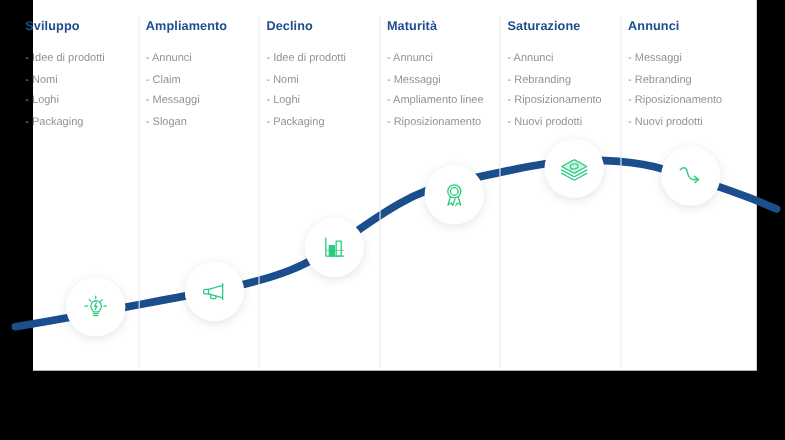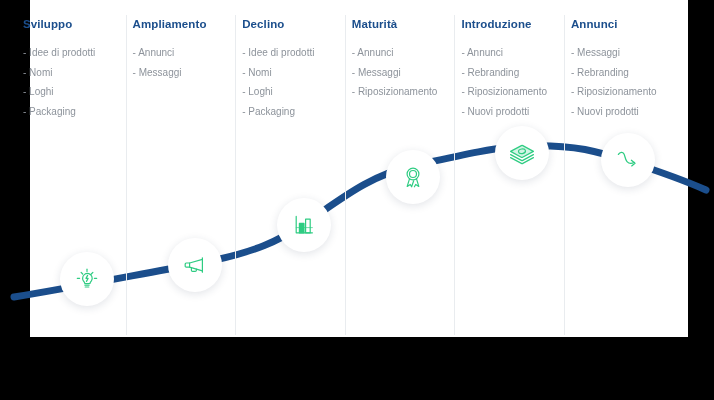--- a/index.html
+++ b/index.html
@@ -149,7 +149,7 @@
     </div>
 
     <div class="col">
-      <div class="col-title">Introduzione</div>
+      <div class="col-title">Saturazione</div>
       <div class="col-item">- Annunci</div>
       <div class="col-item">- Rebranding</div>
       <div class="col-item">- Riposizionamento</div>

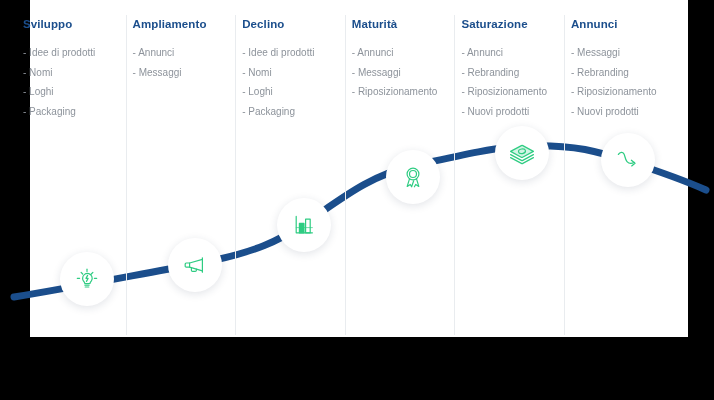--- a/index.html
+++ b/index.html
@@ -130,6 +130,7 @@
     <div class="col">
       <div class="col-title">Ampliamento</div>
       <div class="col-item">- Annunci</div>
+      <div class="col-item">- Claim</div>
       <div class="col-item">- Messaggi</div>
     </div>
 

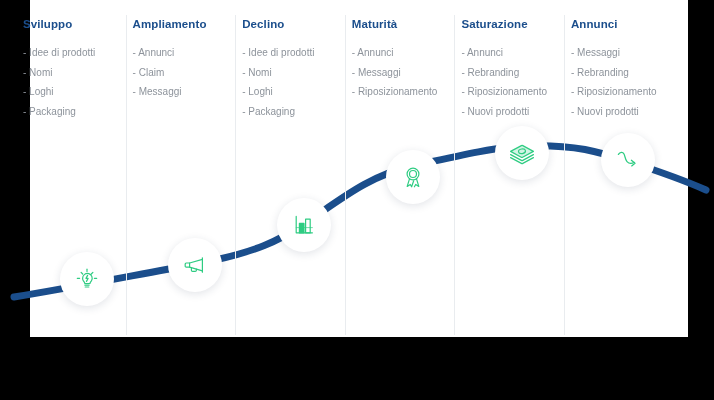--- a/index.html
+++ b/index.html
@@ -146,6 +146,7 @@
       <div class="col-title">Maturità</div>
       <div class="col-item">- Annunci</div>
       <div class="col-item">- Messaggi</div>
+      <div class="col-item">- Ampliamento linee</div>
       <div class="col-item">- Riposizionamento</div>
     </div>
 

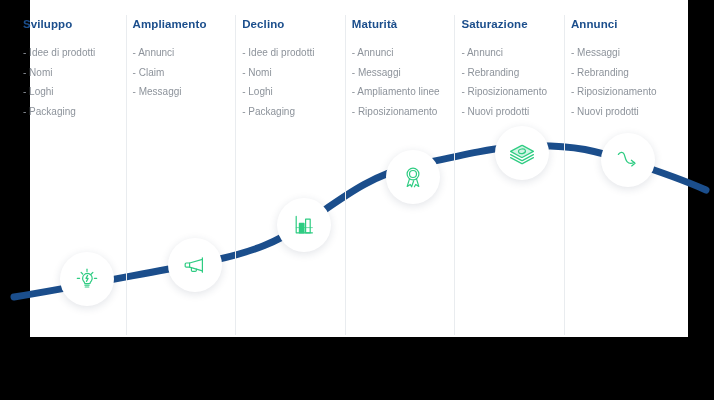--- a/index.html
+++ b/index.html
@@ -132,6 +132,7 @@
       <div class="col-item">- Annunci</div>
       <div class="col-item">- Claim</div>
       <div class="col-item">- Messaggi</div>
+      <div class="col-item">- Slogan</div>
     </div>
 
     <div class="col">

